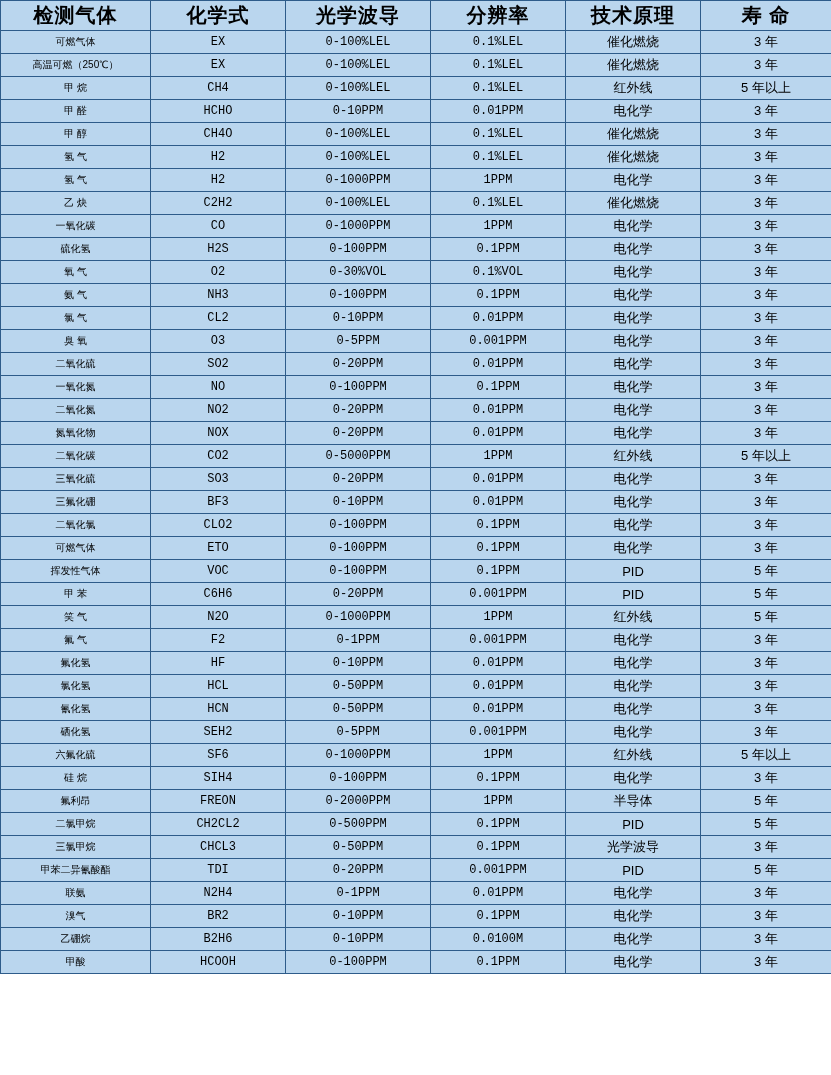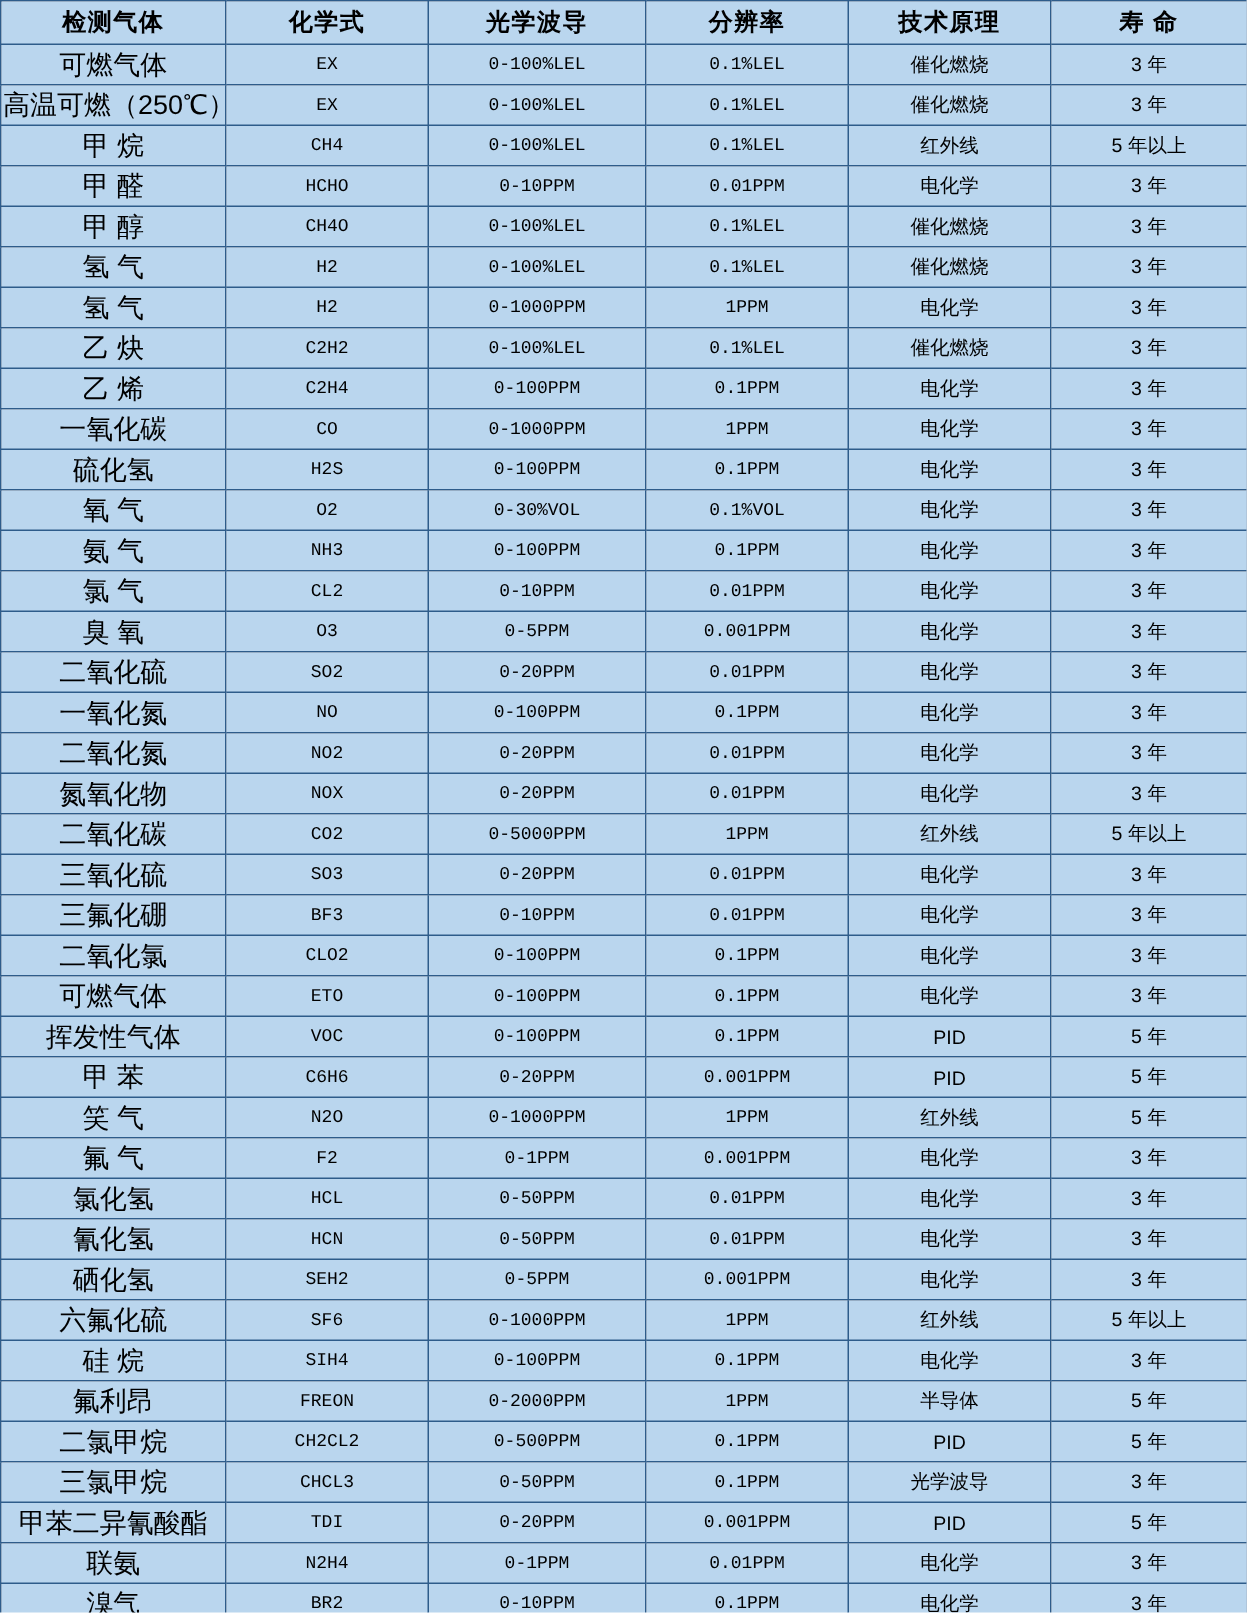--- a/index.html
+++ b/index.html
@@ -29,7 +29,7 @@
   }
   table.gas-table thead th {
     height: 26px;
-    font-size: 16px;
+    font-size: 20px;
     font-weight: bold;
     letter-spacing: 1px;
     background: #bad6ee;

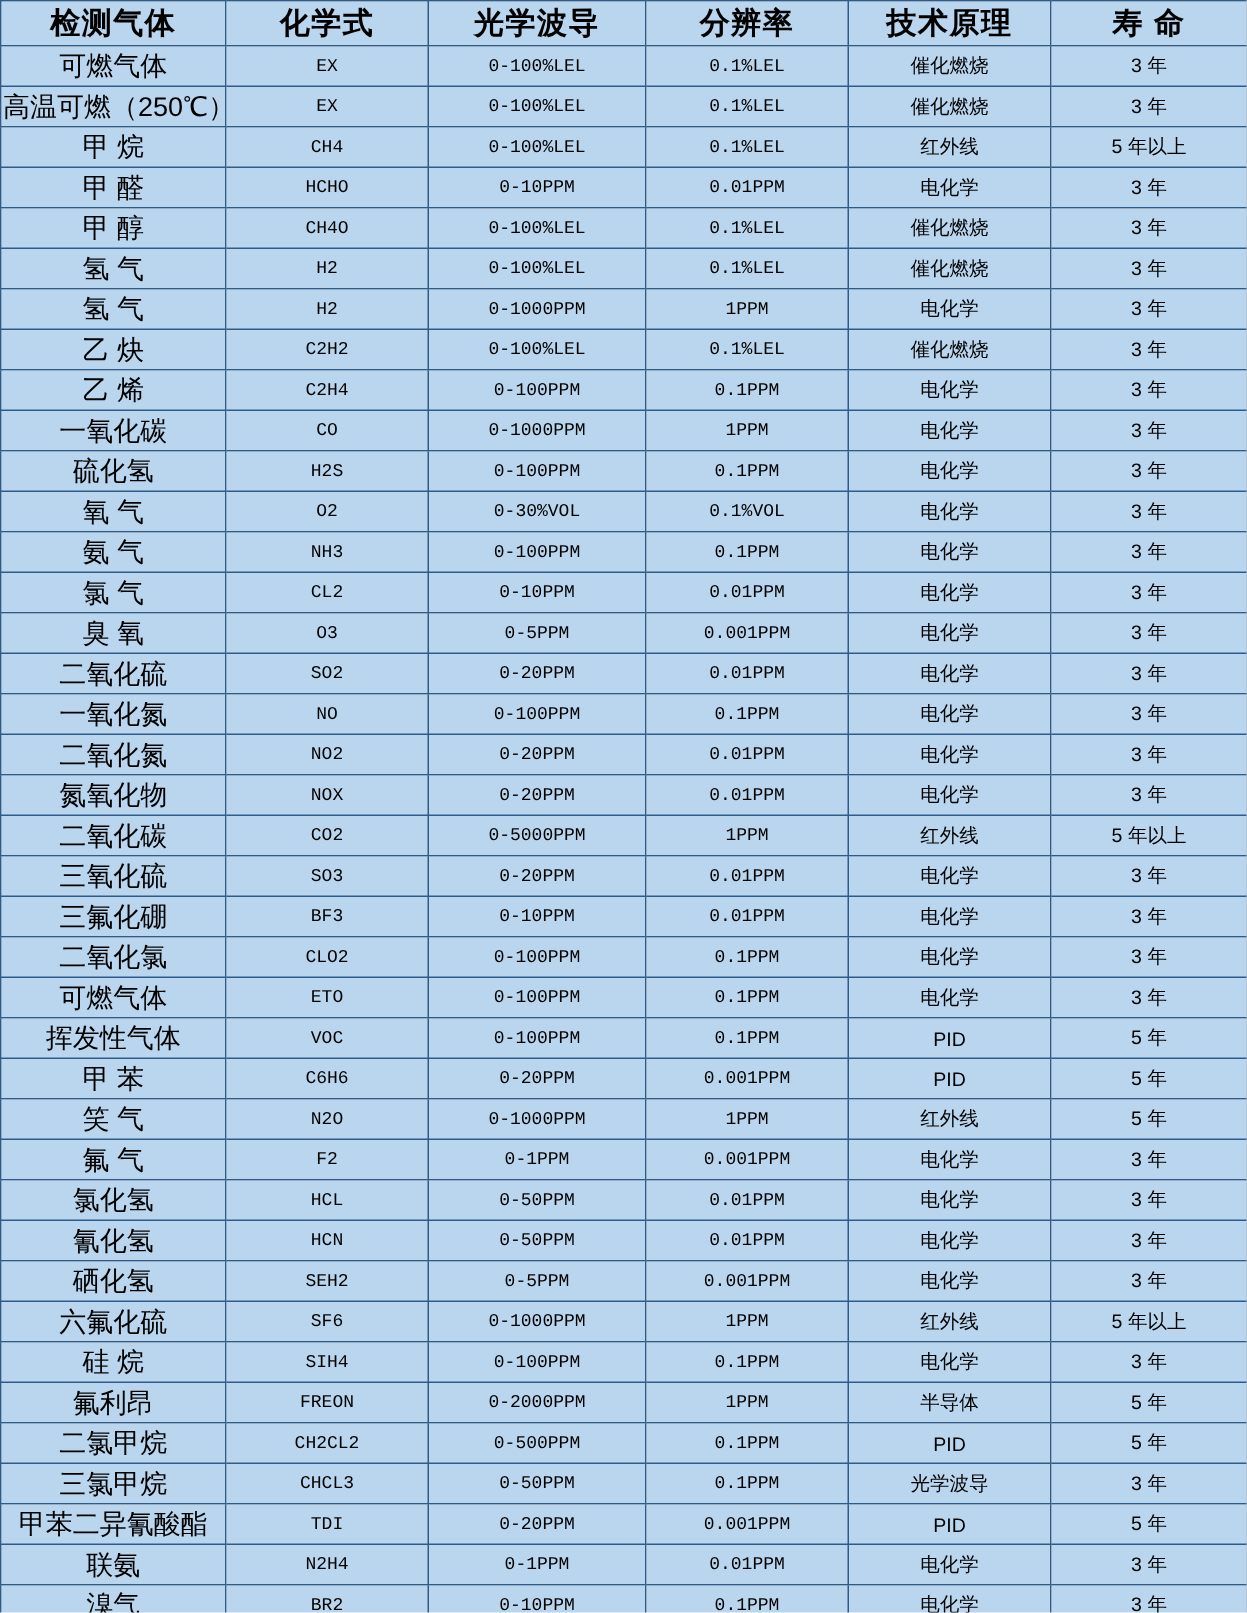--- a/index.html
+++ b/index.html
@@ -40,7 +40,7 @@
     font-weight: normal;
   }
   table.gas-table tbody td.c0 {
-    font-size: 18px;
+    font-size: 10px;
   }
   table.gas-table tbody td.c1,
   table.gas-table tbody td.c2,

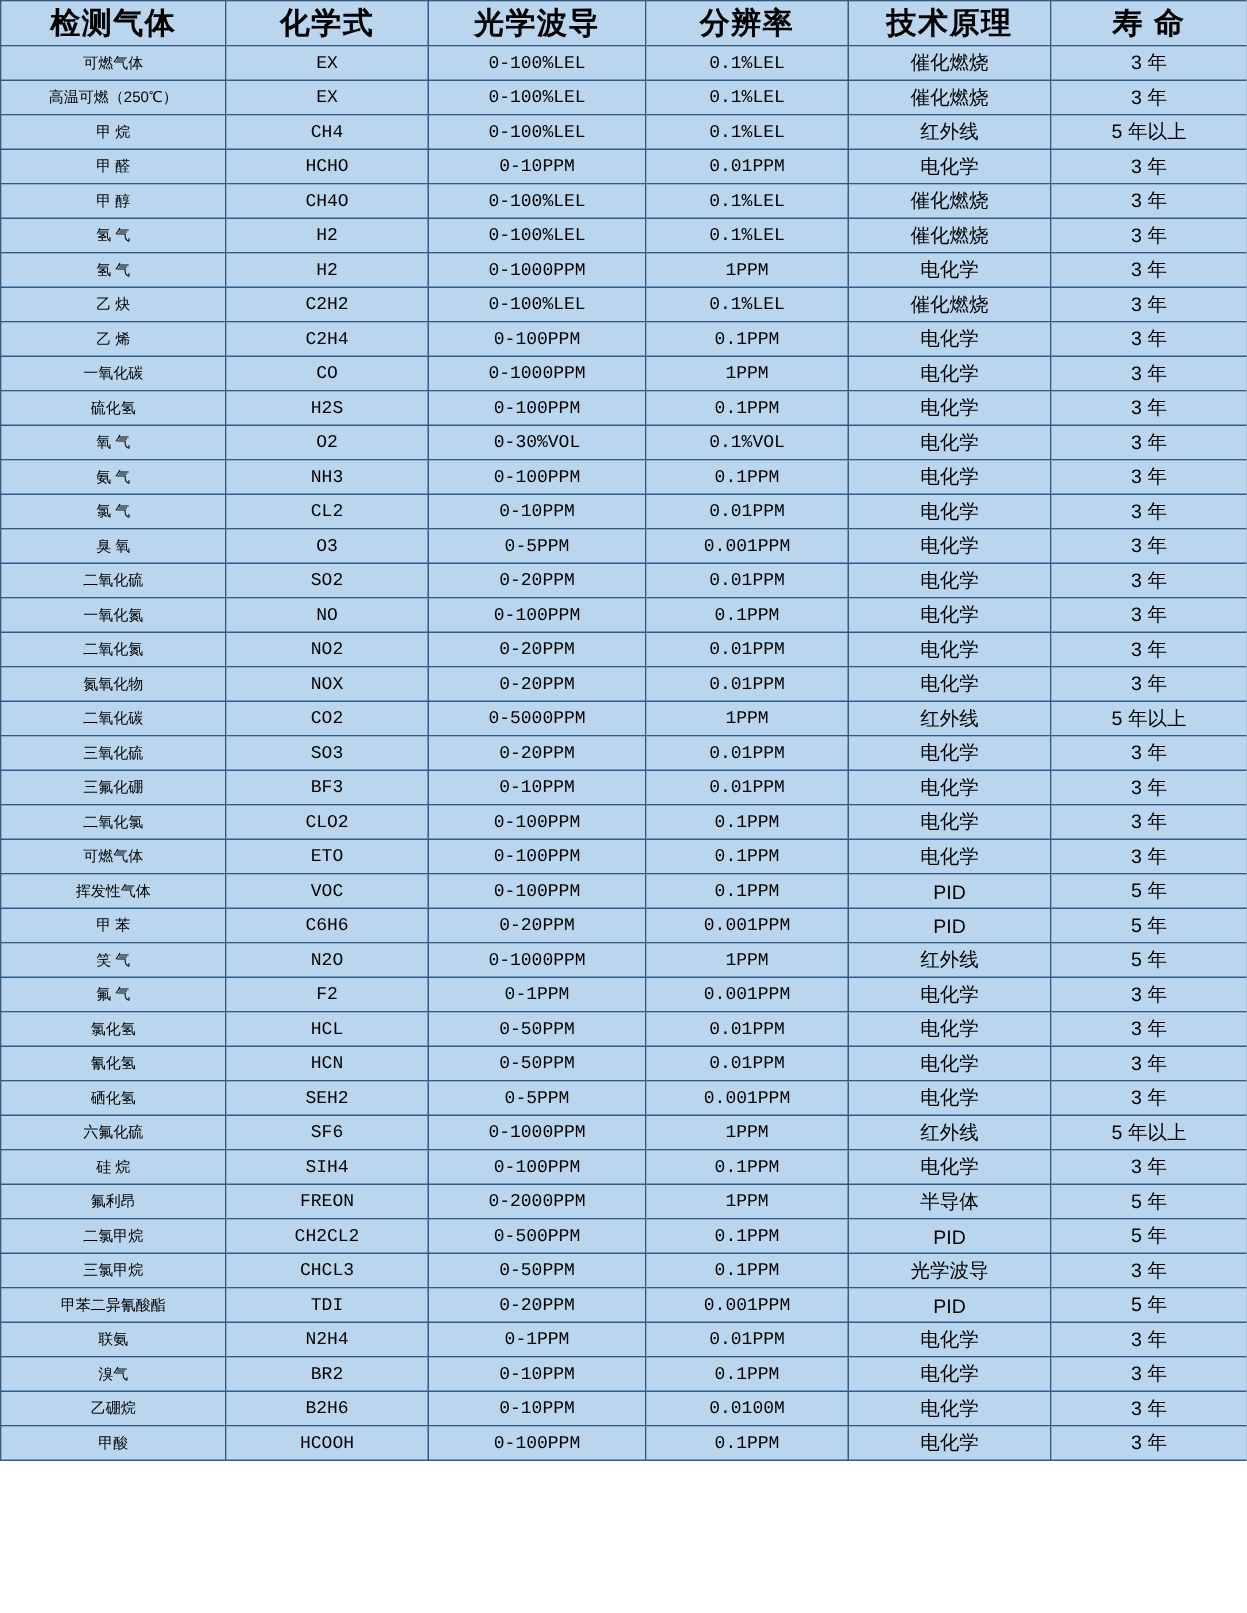--- a/index.html
+++ b/index.html
@@ -143,14 +143,6 @@
         <td class="c5">3 年</td>
       </tr>
       <tr>
-        <td class="c0">乙 烯</td>
-        <td class="c1">C2H4</td>
-        <td class="c2">0-100PPM</td>
-        <td class="c3">0.1PPM</td>
-        <td class="c4">电化学</td>
-        <td class="c5">3 年</td>
-      </tr>
-      <tr>
         <td class="c0">一氧化碳</td>
         <td class="c1">CO</td>
         <td class="c2">0-1000PPM</td>

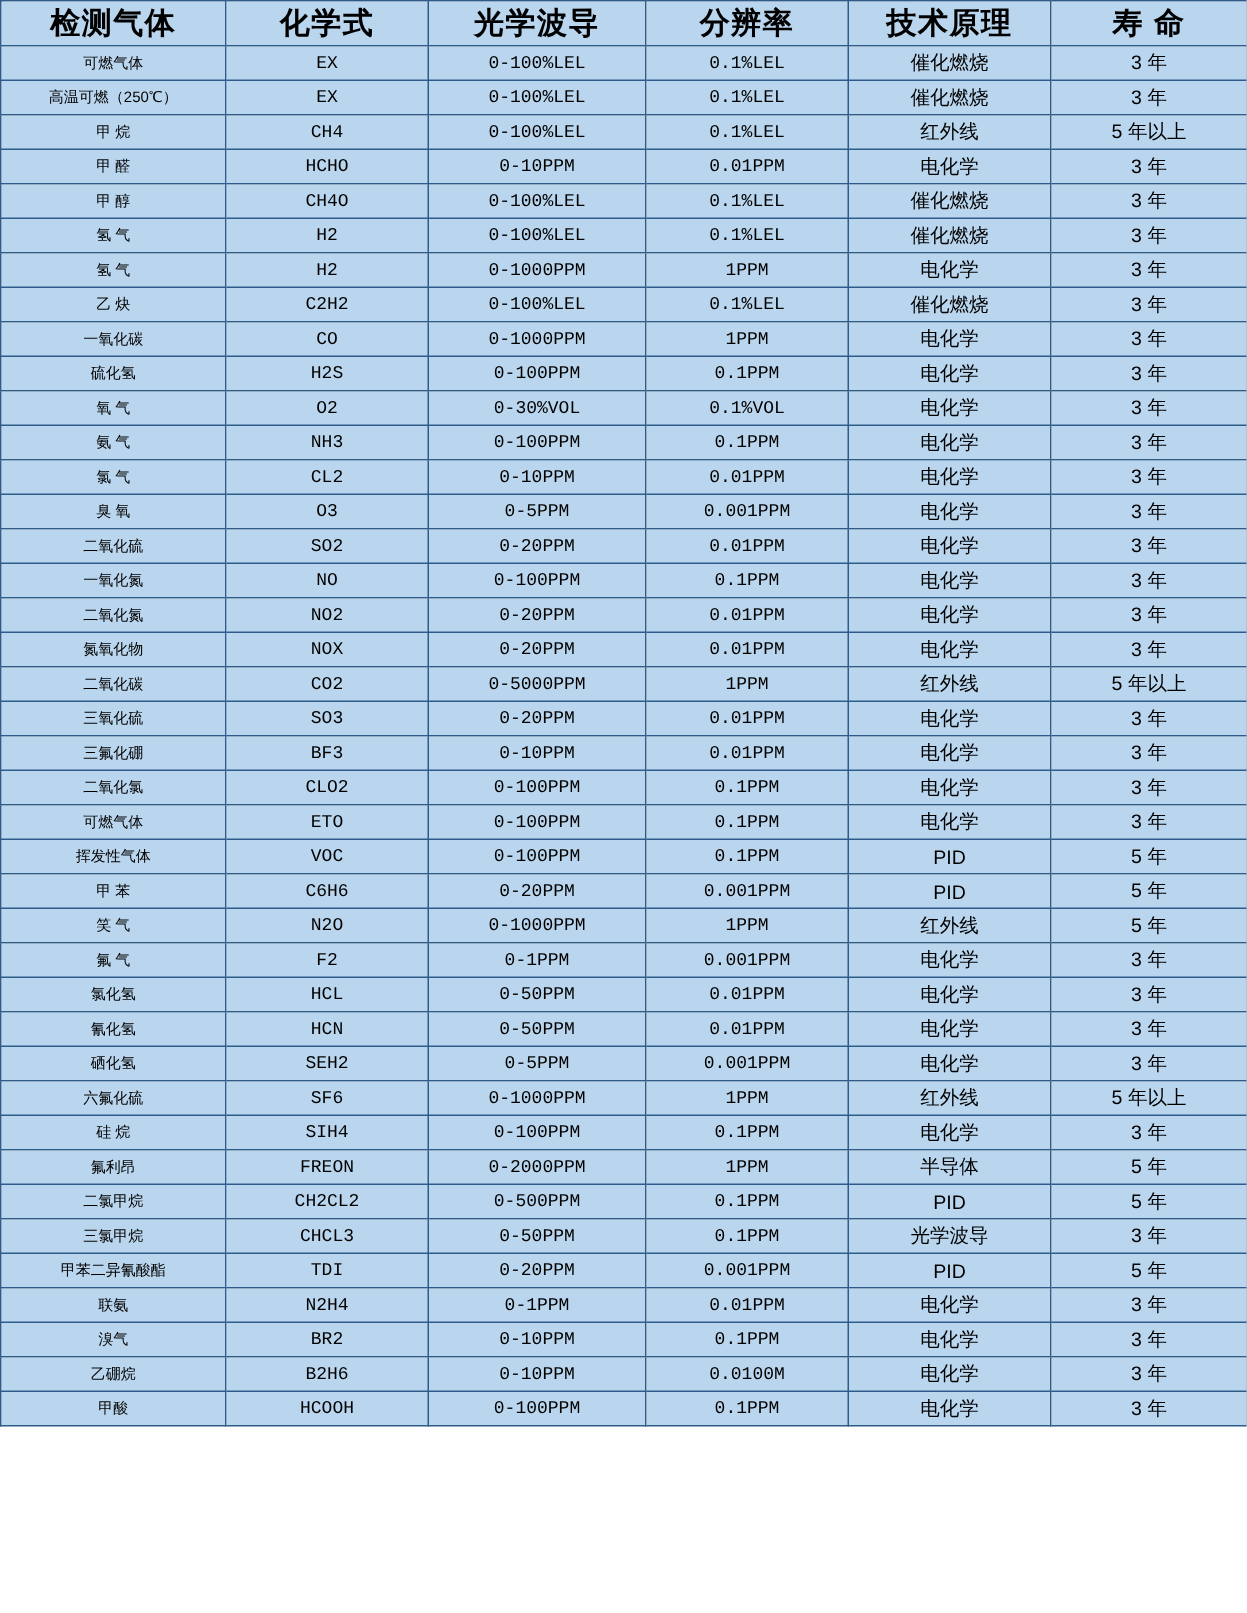--- a/index.html
+++ b/index.html
@@ -295,6 +295,14 @@
         <td class="c5">3 年</td>
       </tr>
       <tr>
+        <td class="c0">氟化氢</td>
+        <td class="c1">HF</td>
+        <td class="c2">0-10PPM</td>
+        <td class="c3">0.01PPM</td>
+        <td class="c4">电化学</td>
+        <td class="c5">3 年</td>
+      </tr>
+      <tr>
         <td class="c0">氯化氢</td>
         <td class="c1">HCL</td>
         <td class="c2">0-50PPM</td>

